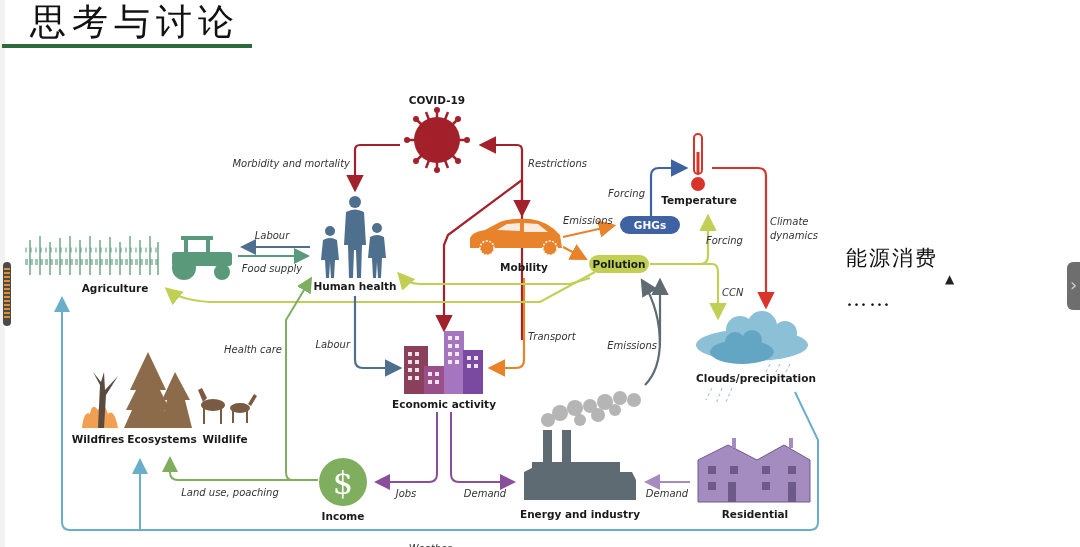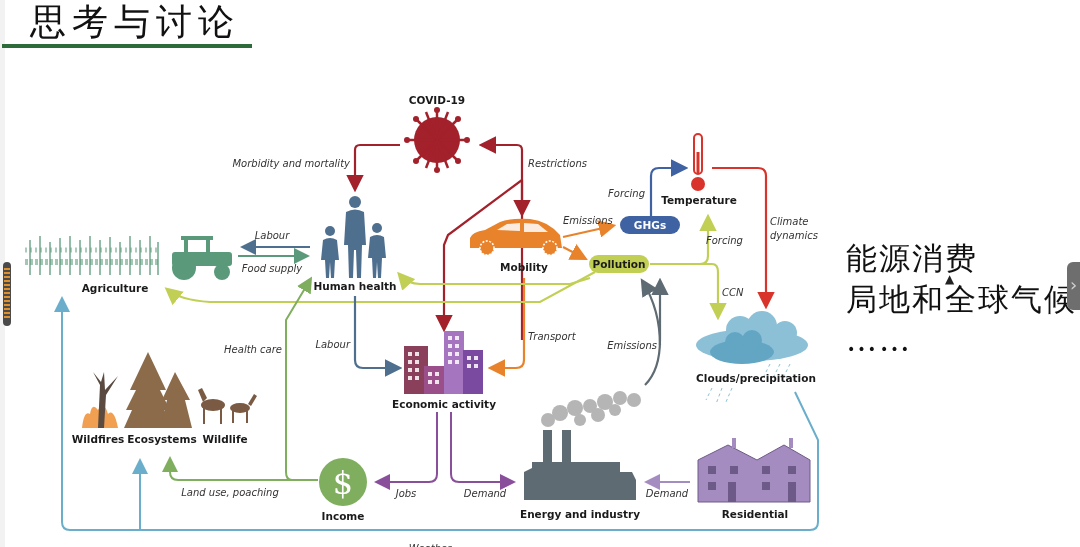--- a/index.html
+++ b/index.html
@@ -15,7 +15,7 @@
   svg.diagram{position:absolute;left:0;top:0;}
   .lbl{font-family:"DejaVu Sans",sans-serif;font-weight:bold;font-size:10.5px;fill:#1a1a1a;}
   .it{font-family:"DejaVu Sans",sans-serif;font-style:italic;font-size:10px;fill:#333;}
-  .notes{position:absolute;left:846px;top:238px;font-family:"DejaVu Serif",serif;font-size:31px;color:#111;line-height:41px;letter-spacing:2px;}
+  .notes{position:absolute;left:846px;top:238px;font-family:"DejaVu Serif",serif;font-size:21px;color:#111;line-height:41px;letter-spacing:2px;}
   .notes div{white-space:nowrap;}
   .cursor{position:absolute;left:945px;top:272px;font-size:12px;color:#222;}
 </style>

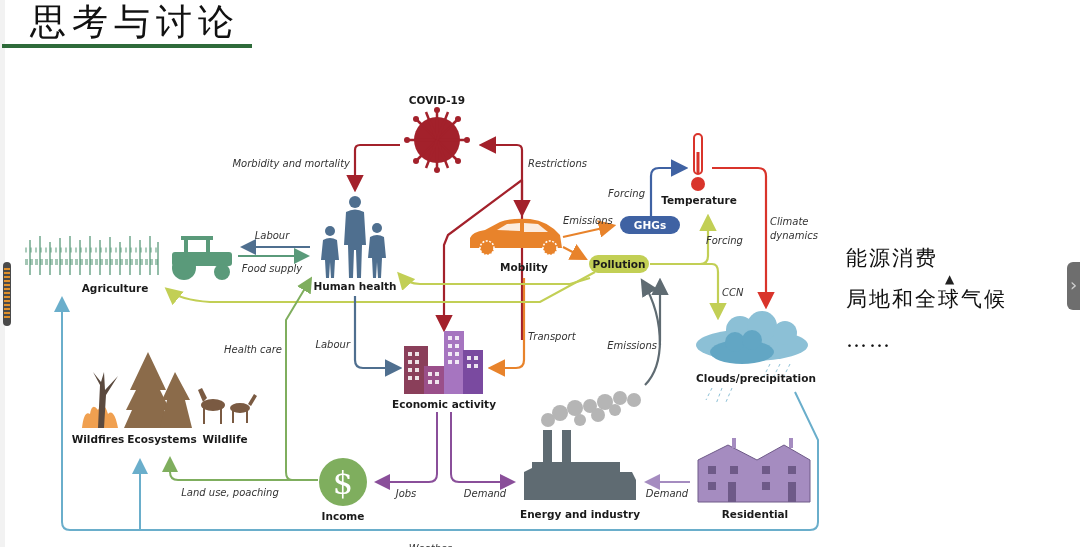--- a/index.html
+++ b/index.html
@@ -333,7 +333,6 @@
 
 <div class="notes">
   <div>能源消费</div>
-  <div>局地和全球气候</div>
   <div>……</div>
 </div>
 <div class="cursor">▲</div>

